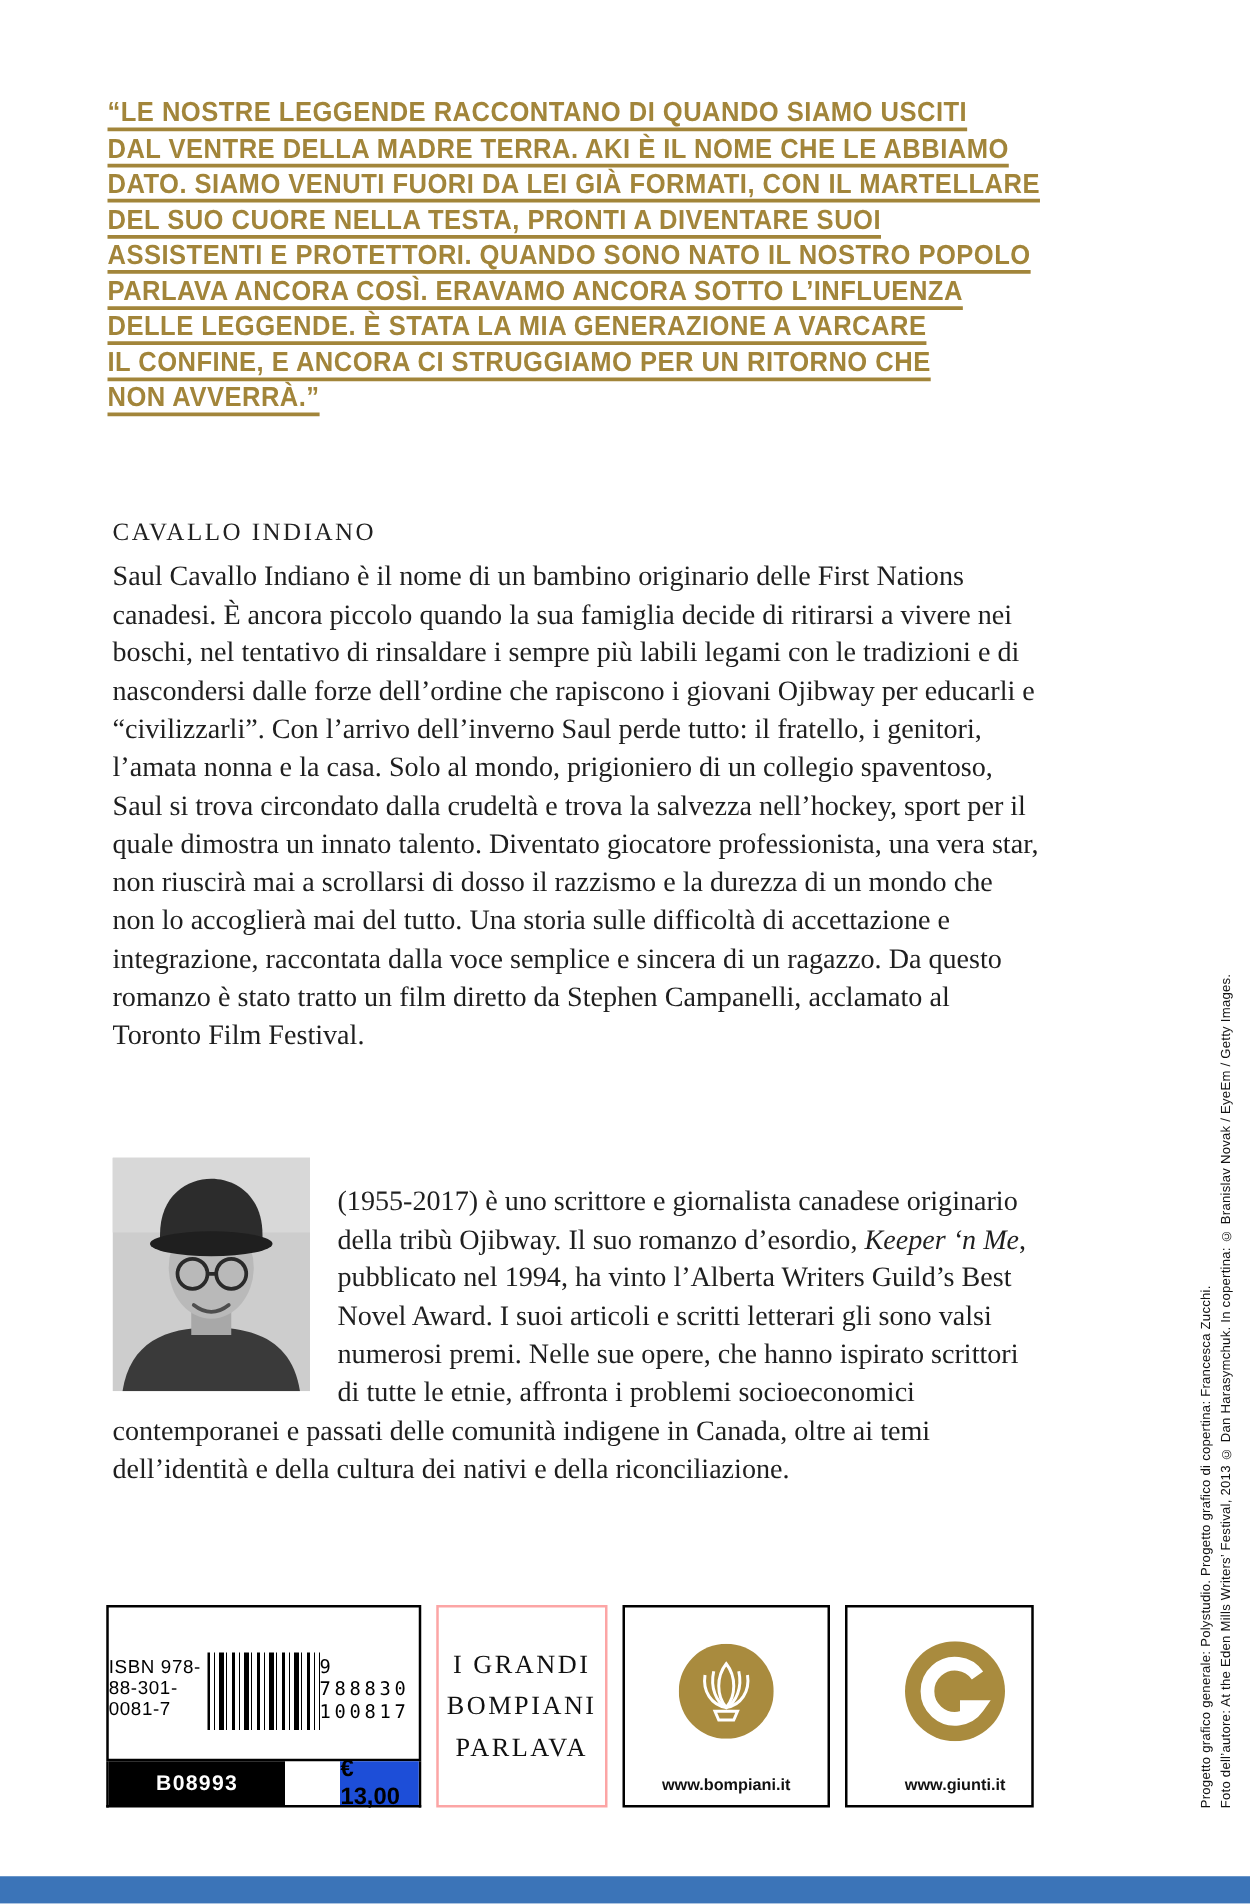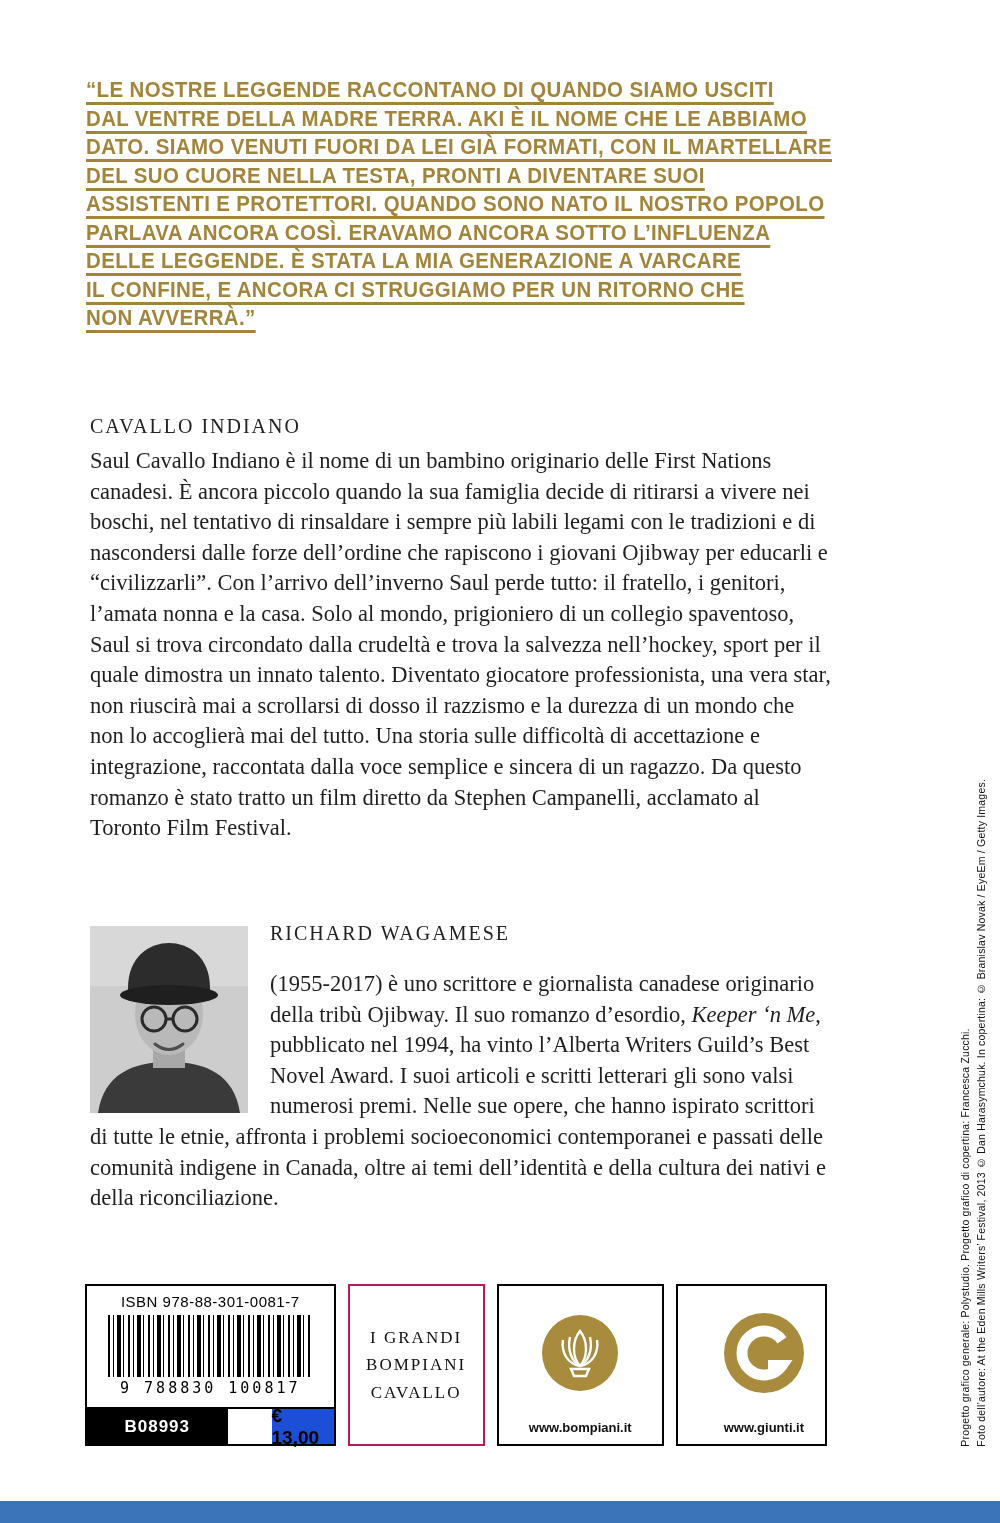--- a/index.html
+++ b/index.html
@@ -116,7 +116,6 @@
         <path d="M65,118 Q79,129 93,118" fill="none" stroke="#4e4e4e" stroke-width="3" stroke-linecap="round"></path>
       </svg>
     </span>
-    <h3 class="author-name">RICHARD WAGAMESE</h3>
     <p class="author-bio"><span>(1955-2017) è uno scrittore e giornalista canadese originario della tribù Ojibway. Il suo romanzo d’esordio, </span><i>Keeper ‘n Me</i><span>, pubblicato nel 1994, ha vinto l’Alberta Writers Guild’s Best Novel Award. I suoi articoli e scritti letterari gli sono valsi numerosi premi. Nelle sue opere, che hanno ispirato scrittori di tutte le etnie, affronta i problemi socioeconomici contemporanei e passati delle comunità indigene in Canada, oltre ai temi dell’identità e della cultura dei nativi e della riconciliazione.</span></p>
   </section>
 

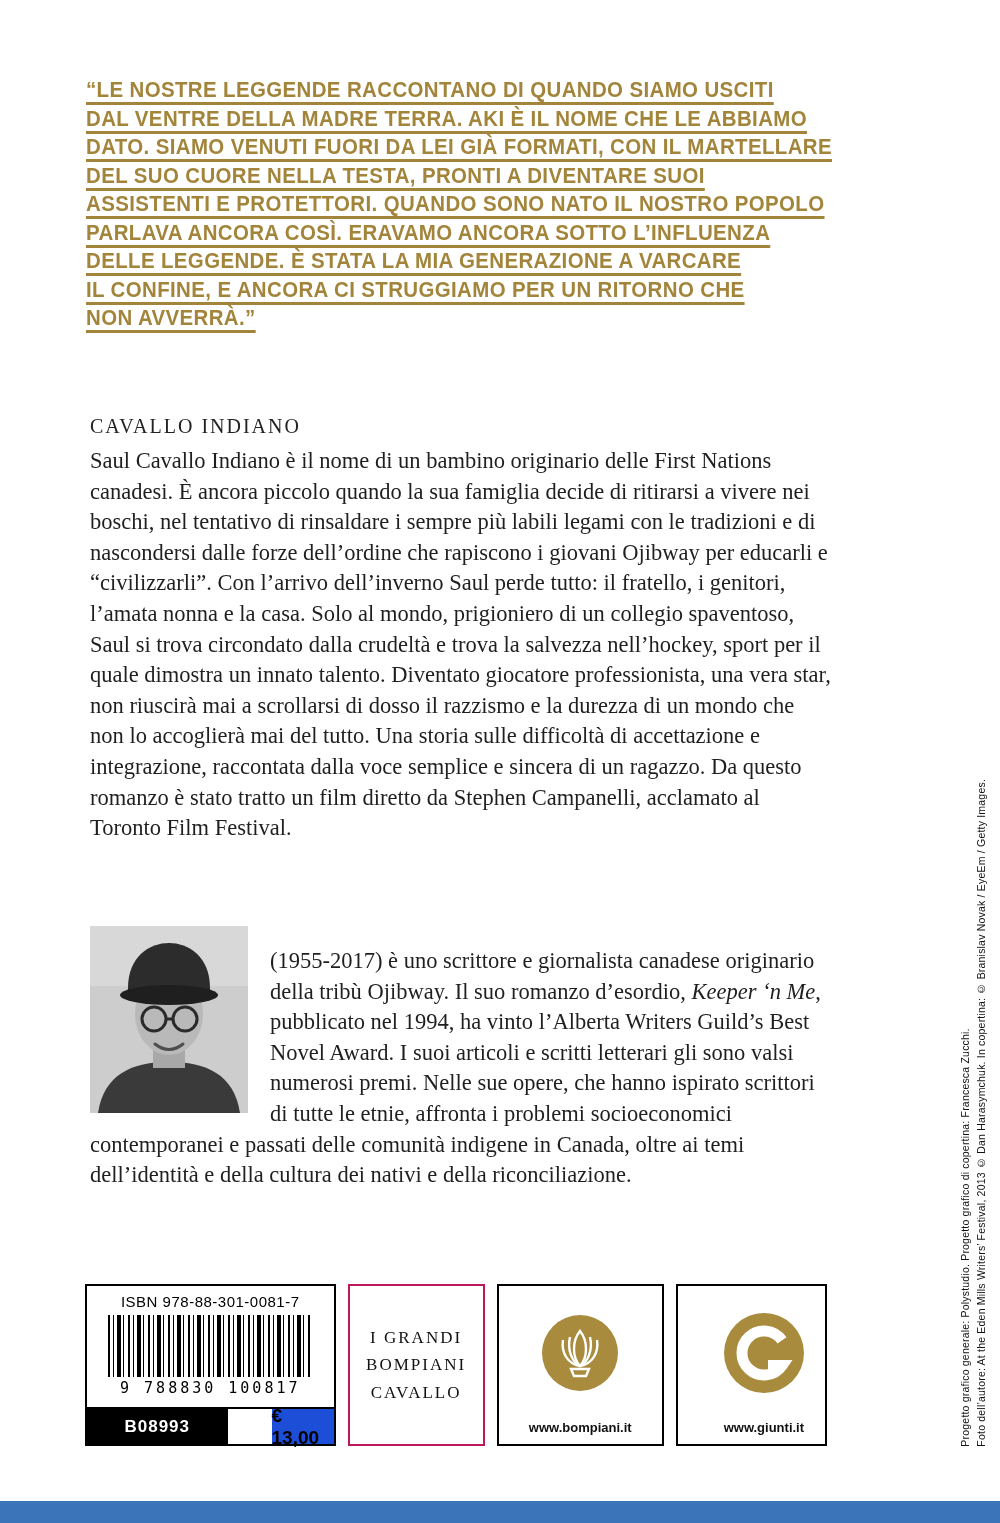--- a/index.html
+++ b/index.html
@@ -45,7 +45,7 @@
   
   .footer { position:absolute; left:85px; top:1284px; width:742px; height:162px; display:flex; gap:12px; }
   .isbn-col { width:252px; display:flex; flex-direction:column; }
-  .isbn-box { border:2px solid #000; flex:1; display:flex; flex-direction:column; align-items:center; padding-top:7px; background:#fff; }
+  .isbn-box { border:2px solid #000; flex:1; display:flex; align-items:center; padding-top:7px; background:#fff; }
   .isbn-label { font-family:"Liberation Sans", sans-serif; font-size:15px; letter-spacing:.5px; color:#000; }
   .barcode-bars {
     width:204px; height:62px; margin-top:5px;

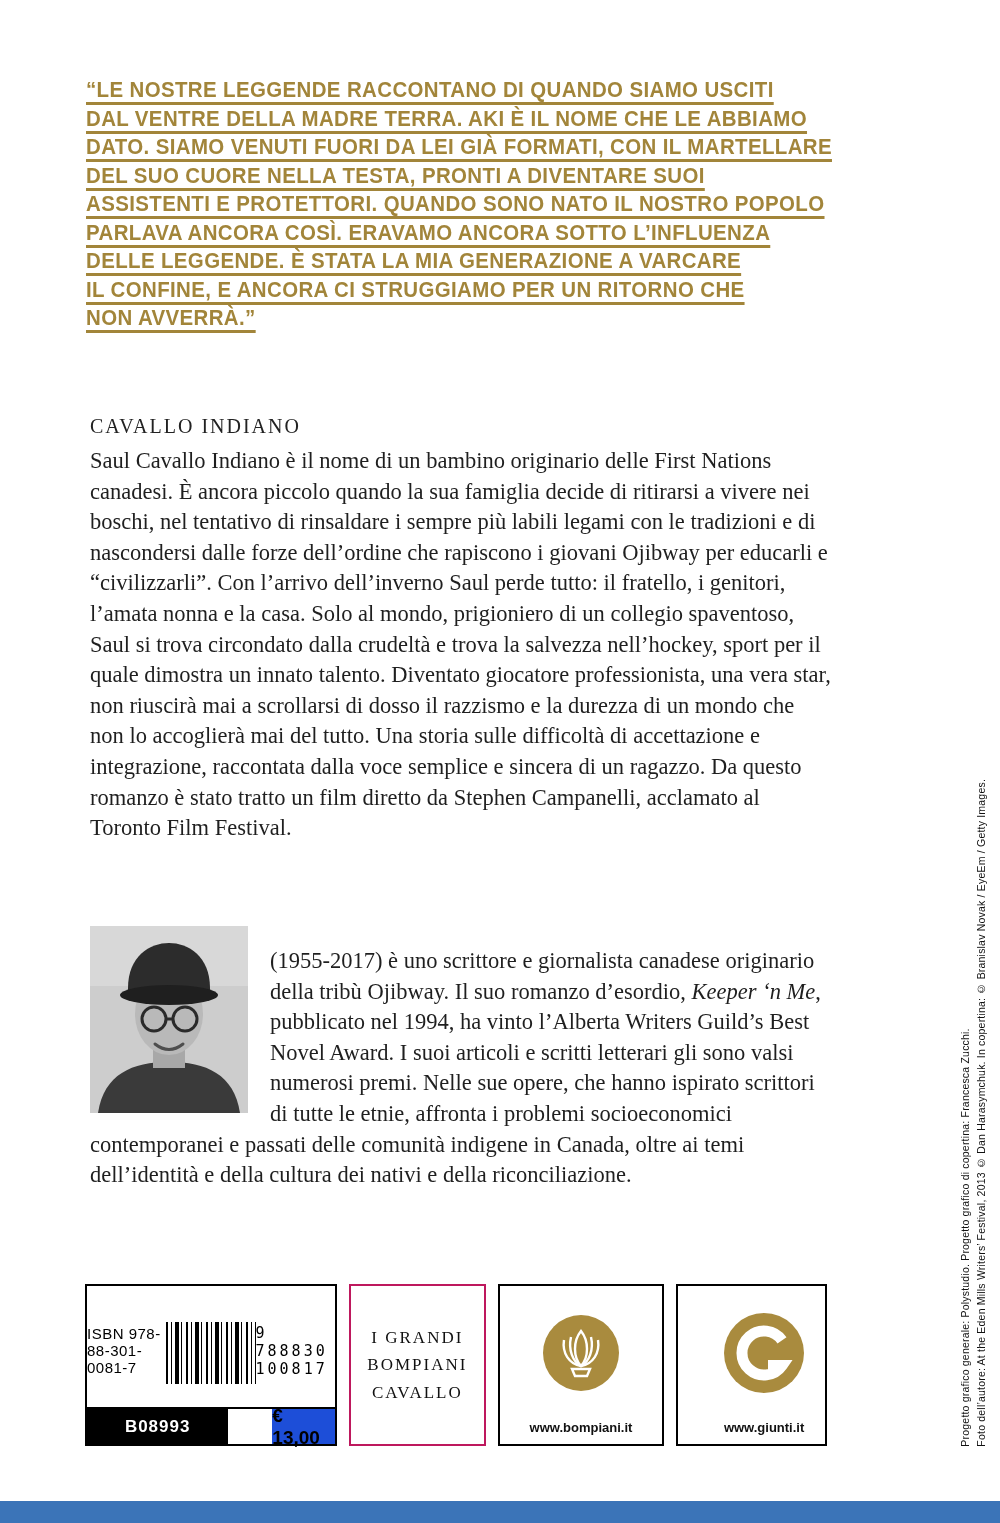--- a/index.html
+++ b/index.html
@@ -60,8 +60,8 @@
   .price-bar .price { flex:1; background:#1d4ed8; color:#000; display:flex; align-items:center; justify-content:center;
     font-family:"Liberation Sans", sans-serif; font-weight:700; font-size:19px; }
 
-  .imprint-box { width:138px; border:2px solid #be185d; display:flex; flex-direction:column; align-items:center; justify-content:center;
-    font-size:17px; letter-spacing:2px; line-height:1.6; color:#111; text-align:center; }
+  .imprint-box { width:138px; border:2px solid #fca5a5; display:flex; flex-direction:column; align-items:center; justify-content:center;
+    font-size:21px; letter-spacing:2px; line-height:1.6; color:#111; text-align:center; }
 
   .logo-box { border:2px solid #000; display:flex; flex-direction:column; align-items:center; }
   .logo-box.bompiani-box { width:168px; }

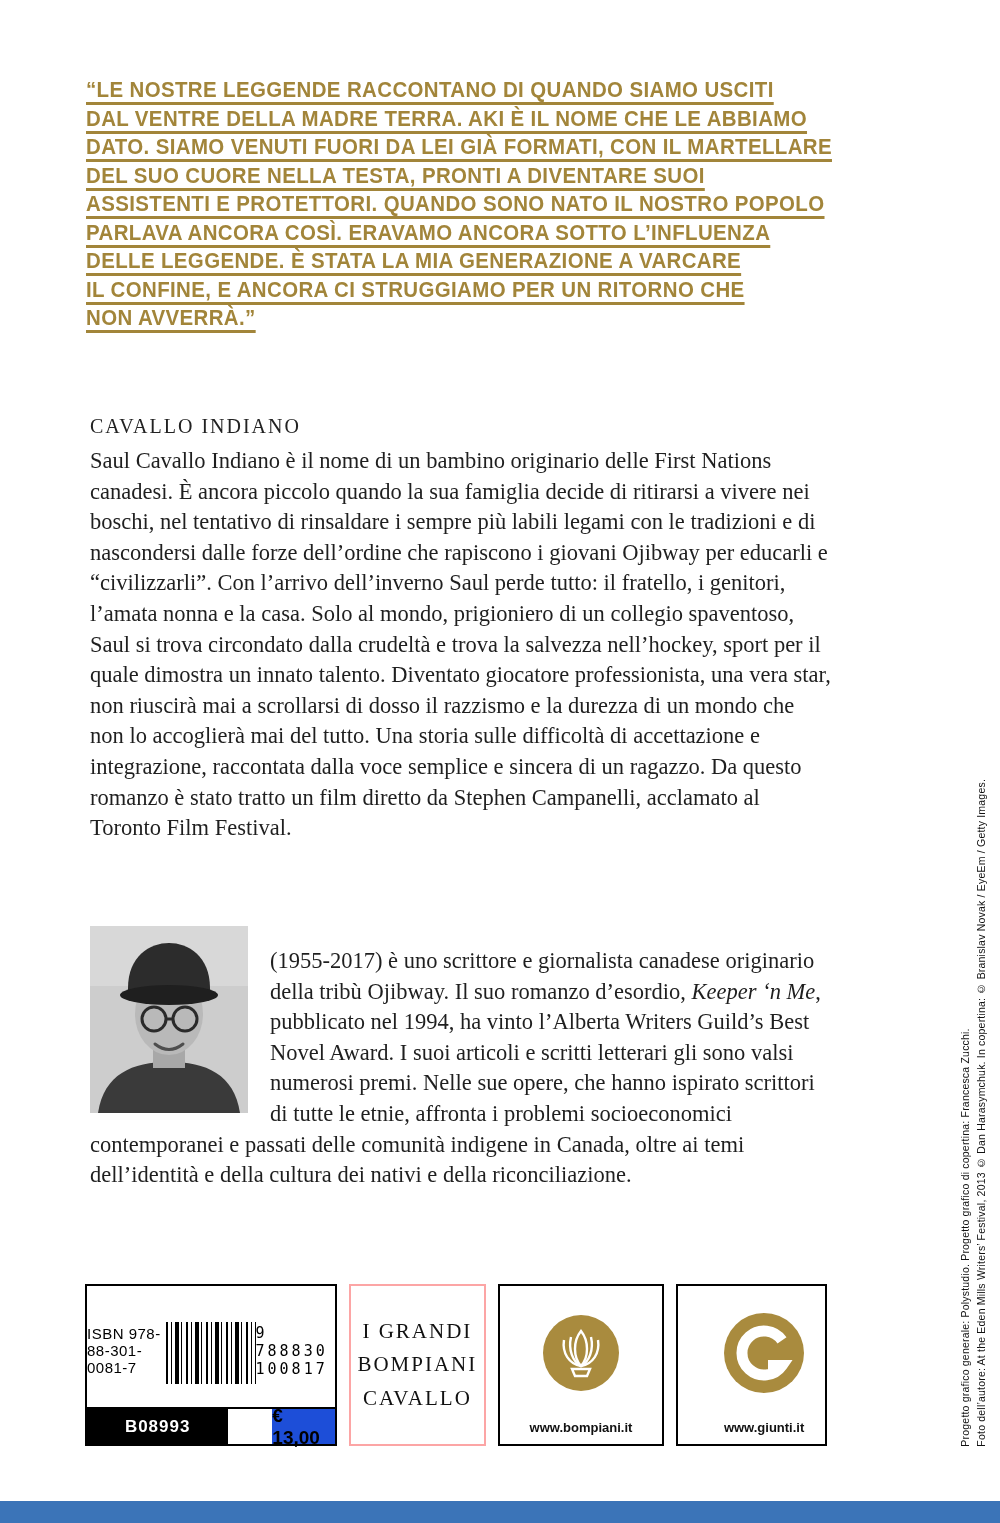--- a/index.html
+++ b/index.html
@@ -136,7 +136,7 @@
     <div class="imprint-box">
       <div>I GRANDI</div>
       <div>BOMPIANI</div>
-      <div>CAVALLO</div>
+      <div>PARLAVA</div>
     </div>
 
     <div class="logo-box bompiani-box">

